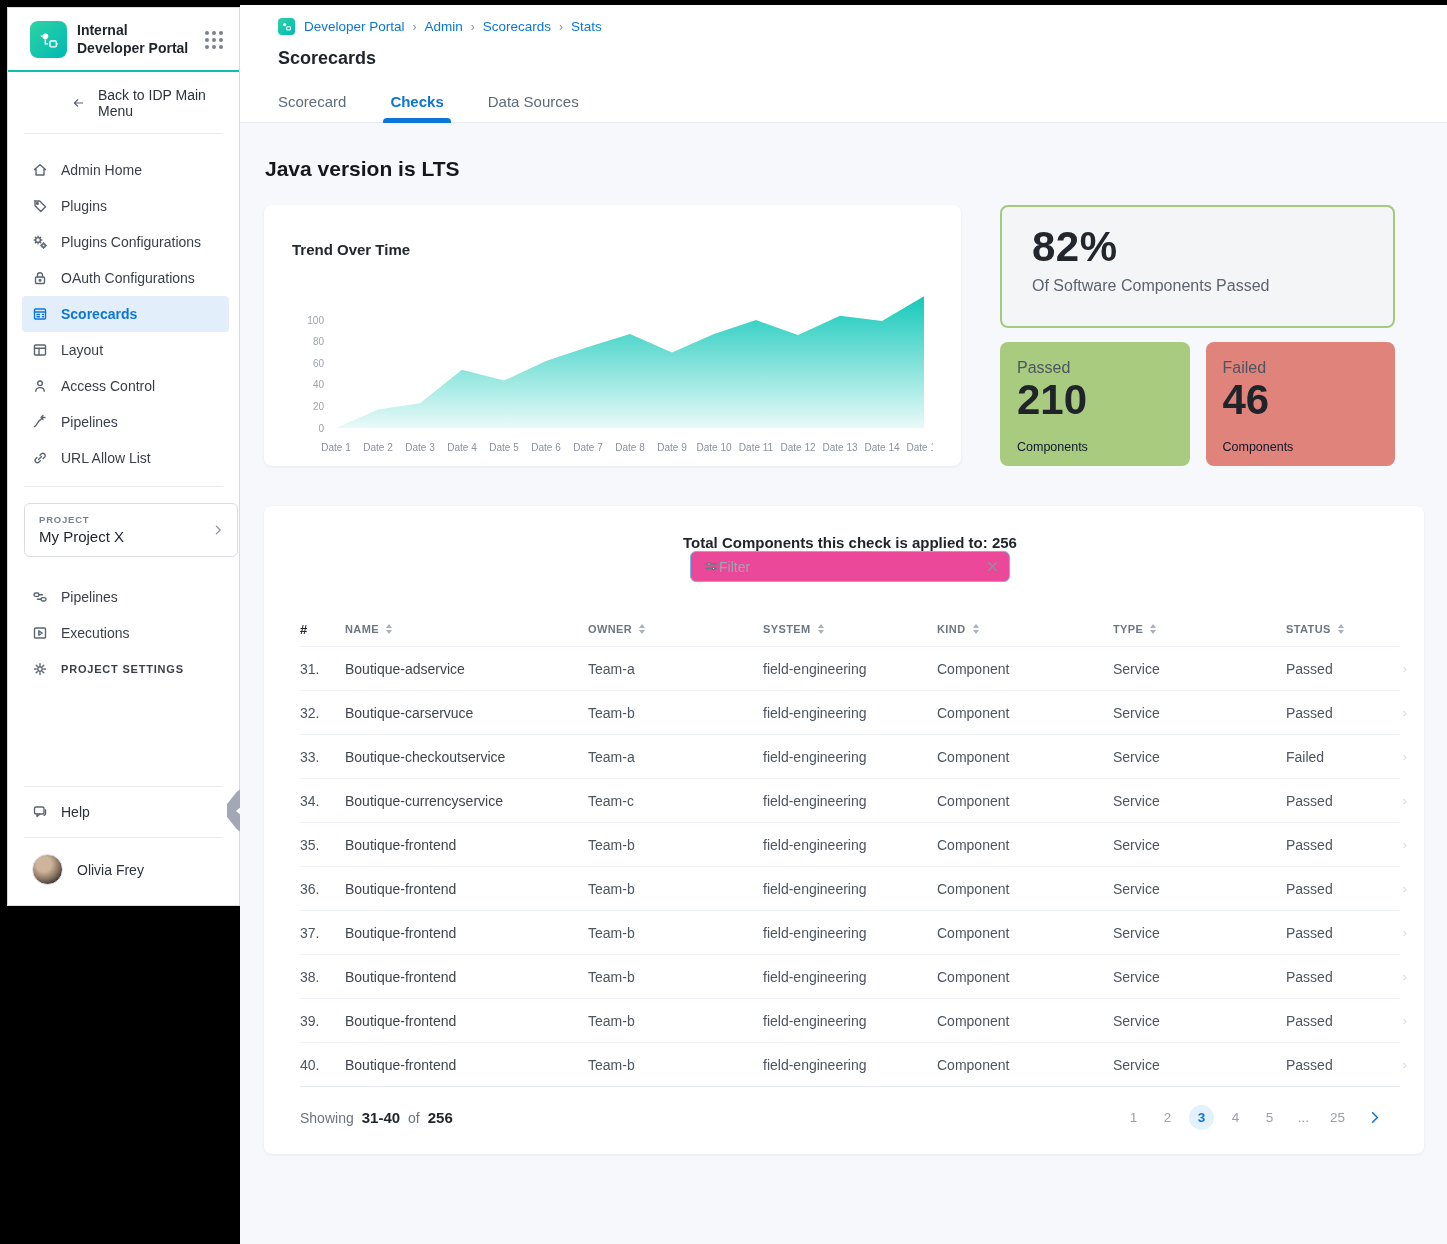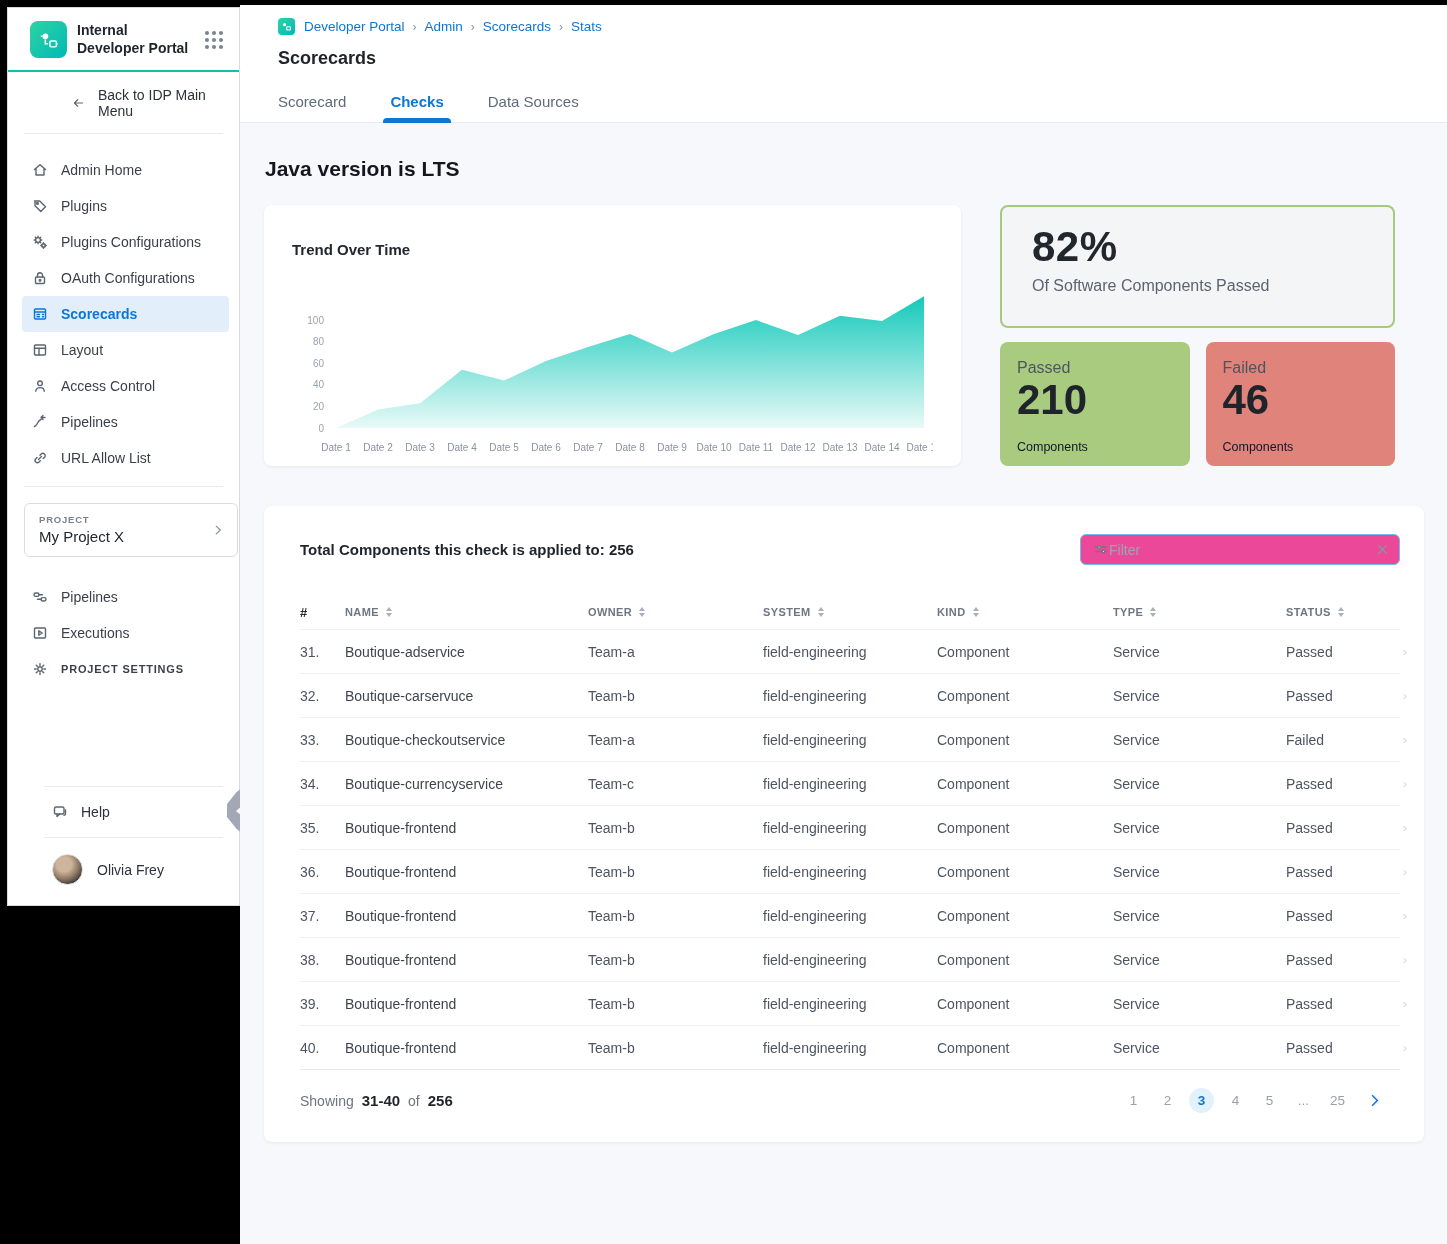--- a/index.html
+++ b/index.html
@@ -74,7 +74,7 @@
   .pf-caption { font-size:12.5px; color:#0f172a; margin-top:auto; }
 
   .table-card { margin-top:40px; margin-bottom:78px; padding:28px 24px 24px 36px; min-height:636px; }
-  .table-top { display:flex; align-items:center; justify-content:space-between; margin-bottom:30px; }
+  .table-top { display:flex; align-items:center; justify-content:space-between; margin-bottom:30px;flex-direction:column; }
   .table-title { font-size:15px; font-weight:bold; color:#1f242b; }
   .filter-box { width:320px; height:31px; background:#ec4899; border:1.5px solid #74b8ec; border-radius:6px;
                 display:flex; align-items:center; gap:0; padding:0 10px 0 12px; }

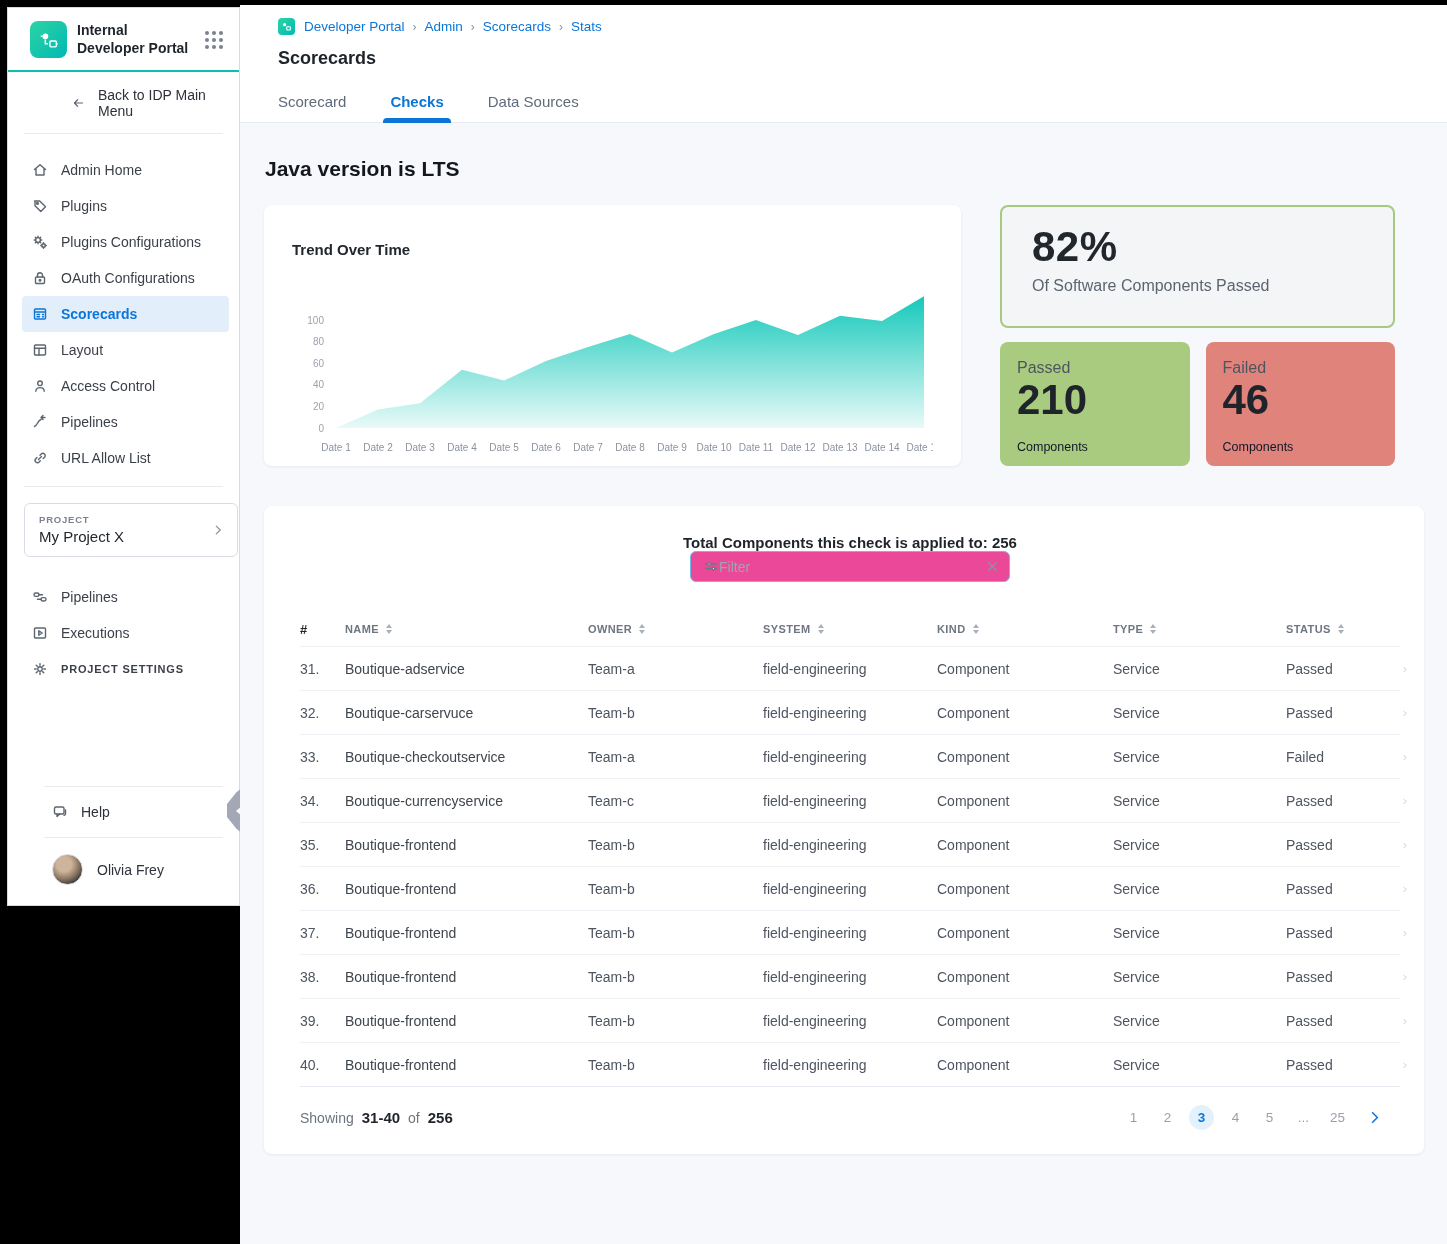--- a/index.html
+++ b/index.html
@@ -30,7 +30,7 @@
   .project-name { font-size:15px; color:#22272e; margin-top:3px; }
   .proj-menu { padding:22px 0 0 0; }
   .sb-item.small-caps span { font-size:11px; letter-spacing:.8px; font-weight:bold; color:#3a3f48; }
-  .sb-bottom { margin-top:auto;margin-left:20px; }
+  .sb-bottom { margin-top:auto; }
   .sb-help { display:flex; align-items:center; gap:13px; padding:17px 24px; font-size:14px; color:#2d323a; cursor:pointer; }
   .sb-user { display:flex; align-items:center; gap:14px; padding:16px 24px 20px 24px; font-size:14px; color:#2d323a; cursor:pointer; }
   .avatar { width:31px; height:31px; border-radius:50%;

